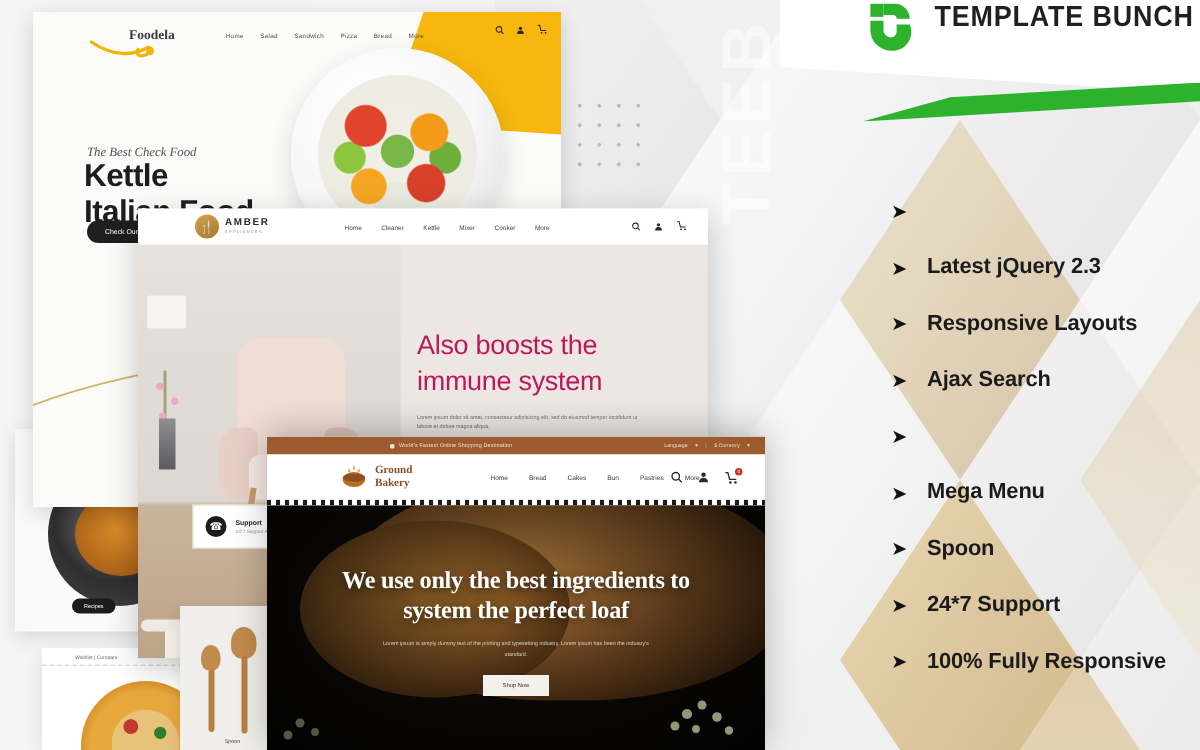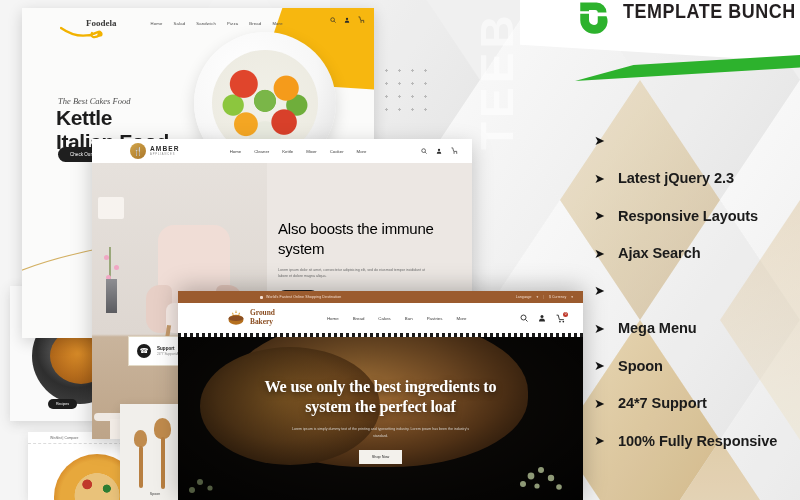--- a/index.html
+++ b/index.html
@@ -284,7 +284,7 @@
         <div class="food"></div>
       </div>
 
-    <div class="fd-eyebrow">The Best Cakes Food</div>
+    <div class="fd-eyebrow">The Best Check Food</div>
     <div class="fd-h1">
       <span>Kettle</span><br>
       <span>Italian Food</span>

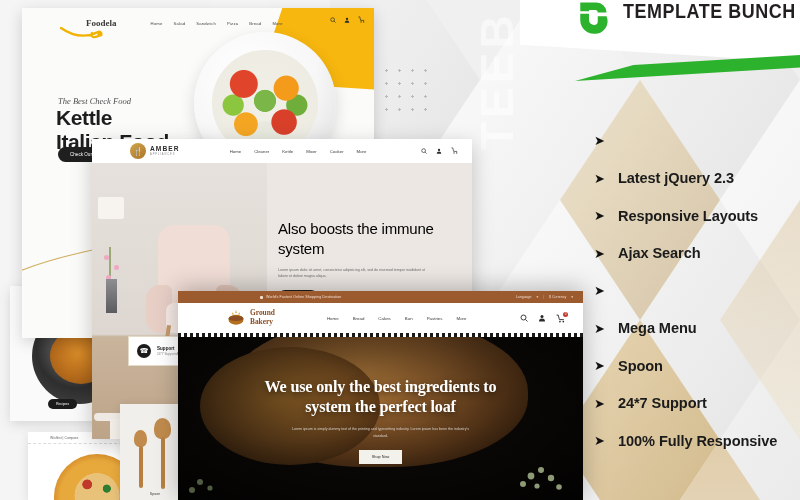--- a/index.html
+++ b/index.html
@@ -106,7 +106,7 @@
   .side-table{position:absolute;left:2px;bottom:18px;width:46px;height:8px;background:#efe9e3;border-radius:4px;}
   .side-stem{position:absolute;left:18px;bottom:0;width:12px;height:20px;background:#f2ece6;}
   .am-copy{position:absolute;left:186px;top:56px;width:178px;}
-  .am-h1{font-size:15px;line-height:1.32;color:#000000;letter-spacing:-.2px;font-weight:400;}
+  .am-h1{font-size:18px;line-height:1.32;color:#be185d;letter-spacing:-.2px;font-weight:400;}
   .am-p{font-size:3.6px;line-height:1.75;color:#6e6e6e;margin-top:8px;width:150px;}
   .am-btn{margin-top:11px;display:inline-block;background:#1e1e1e;color:#fff;font-size:3.8px;padding:5px 11px;border-radius:10px;}
 

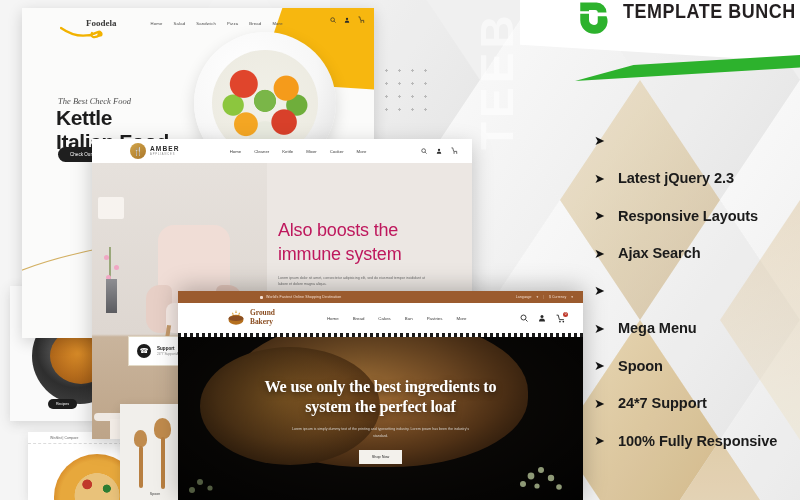--- a/index.html
+++ b/index.html
@@ -111,7 +111,7 @@
   .am-btn{margin-top:11px;display:inline-block;background:#1e1e1e;color:#fff;font-size:3.8px;padding:5px 11px;border-radius:10px;}
 
   
-  #w-bakery { left:178px; top:291px; width:405px; height:209px; z-index:5;
+  #w-bakery { left:178px; top:291px; width:332px; height:209px; z-index:5;
               box-shadow:0 -3px 22px rgba(0,0,0,.26); }
   .bk-top{height:12px;background:#9b5b2e;display:flex;align-items:center;position:relative;}
   .bk-top .marquee{font-size:3.6px;color:#f4ded0;margin-left:86px;letter-spacing:.1px;}

